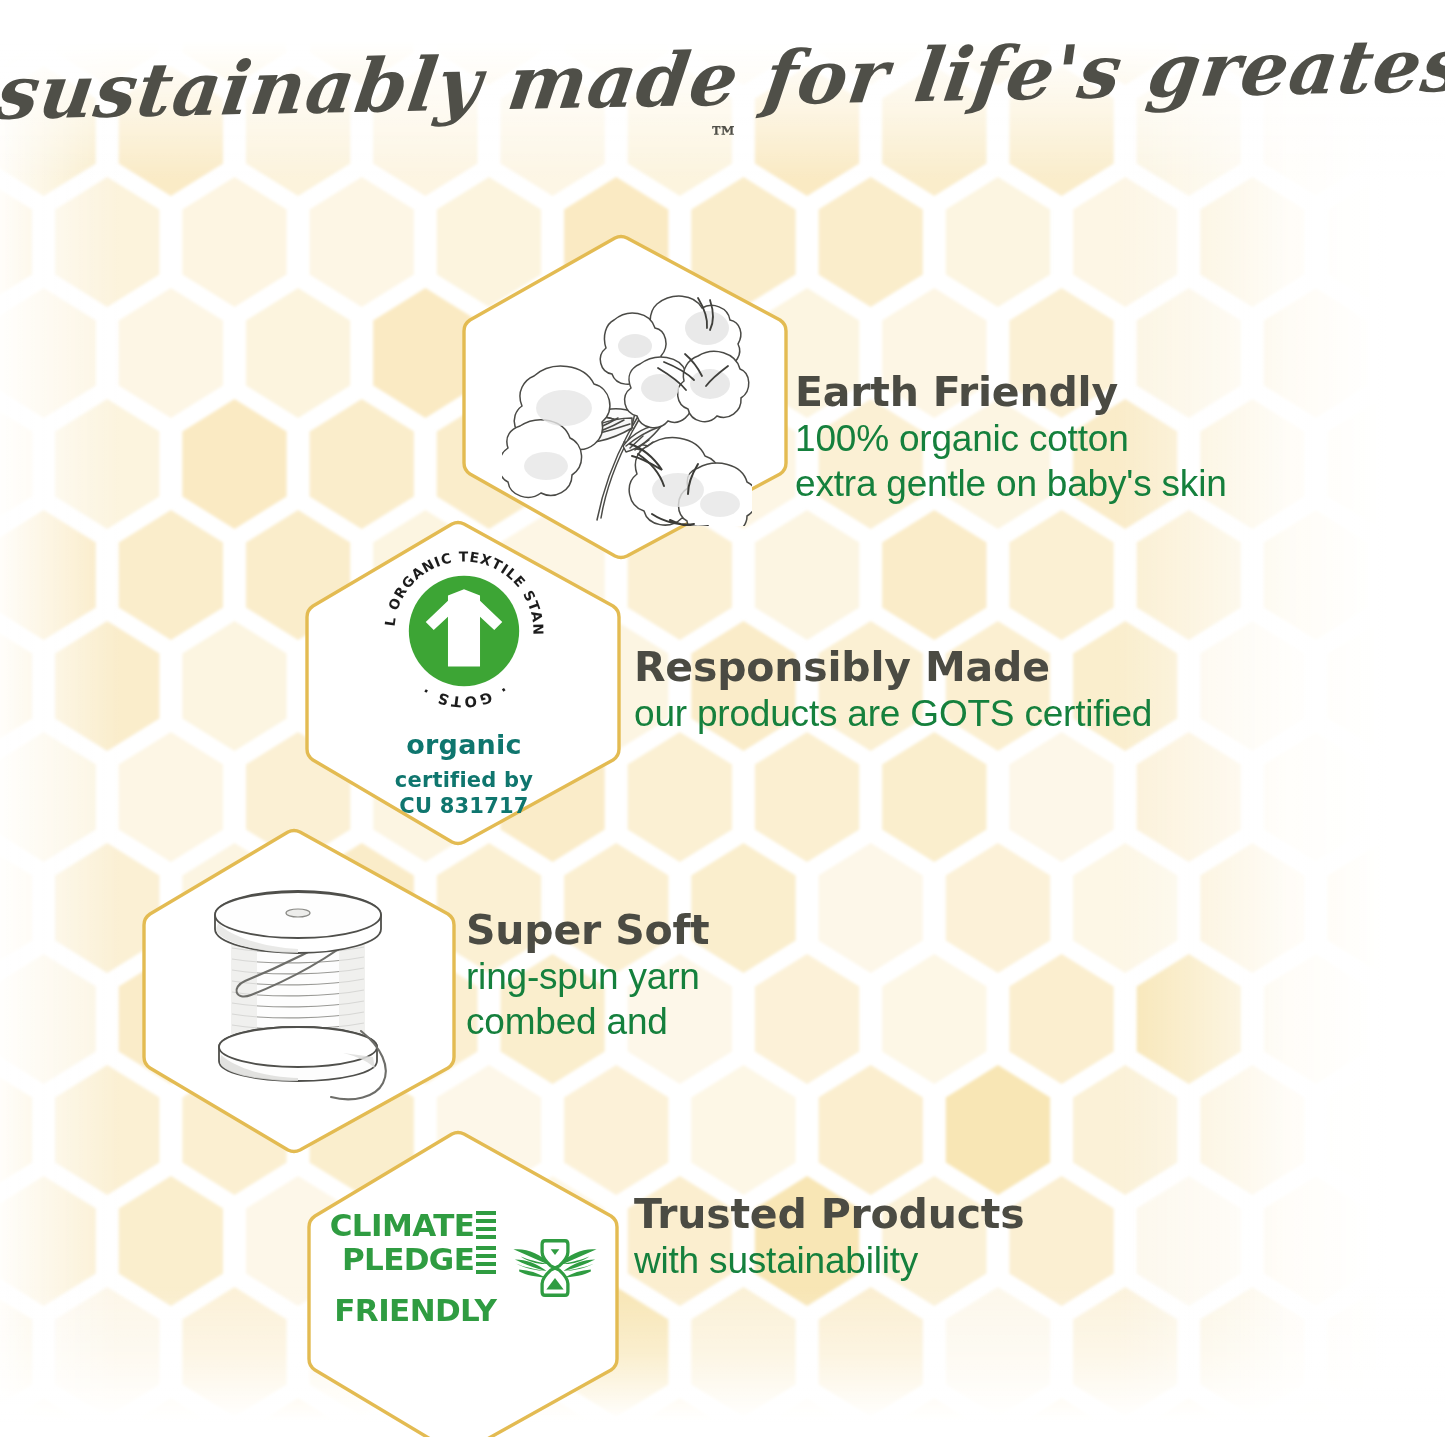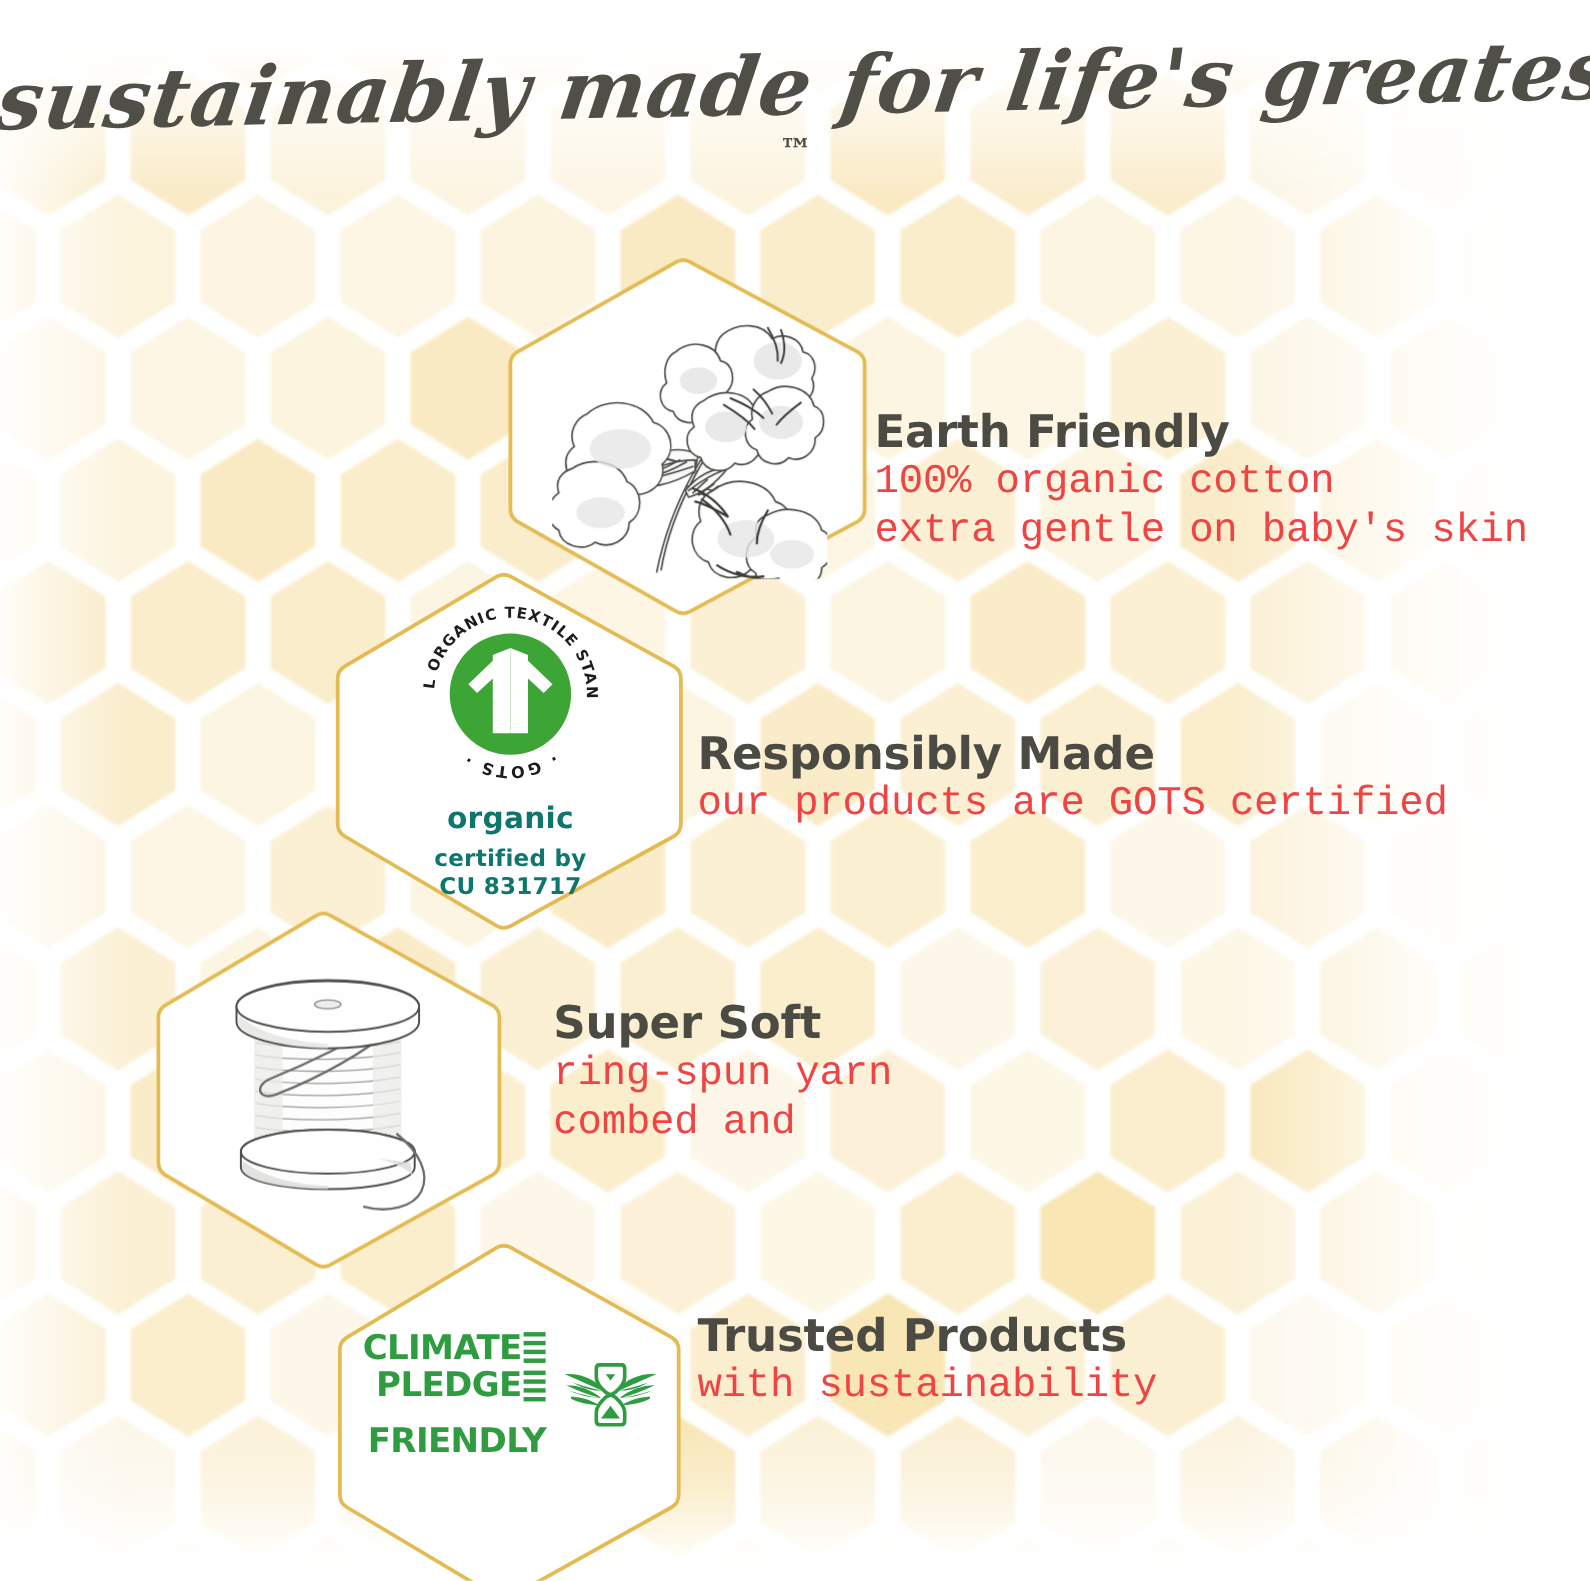--- a/index.html
+++ b/index.html
@@ -122,10 +122,10 @@
     white-space: nowrap;
   }
   .feature-sub {
-    font-family: Liberation Mono, monospace;
+    font-family: Liberation Sans, sans-serif;
     font-weight: 400;
     font-size: 37px;
-    color: #ef4444;
+    color: #15803d;
     line-height: 1.22;
     letter-spacing: -0.2px;
     white-space: nowrap;

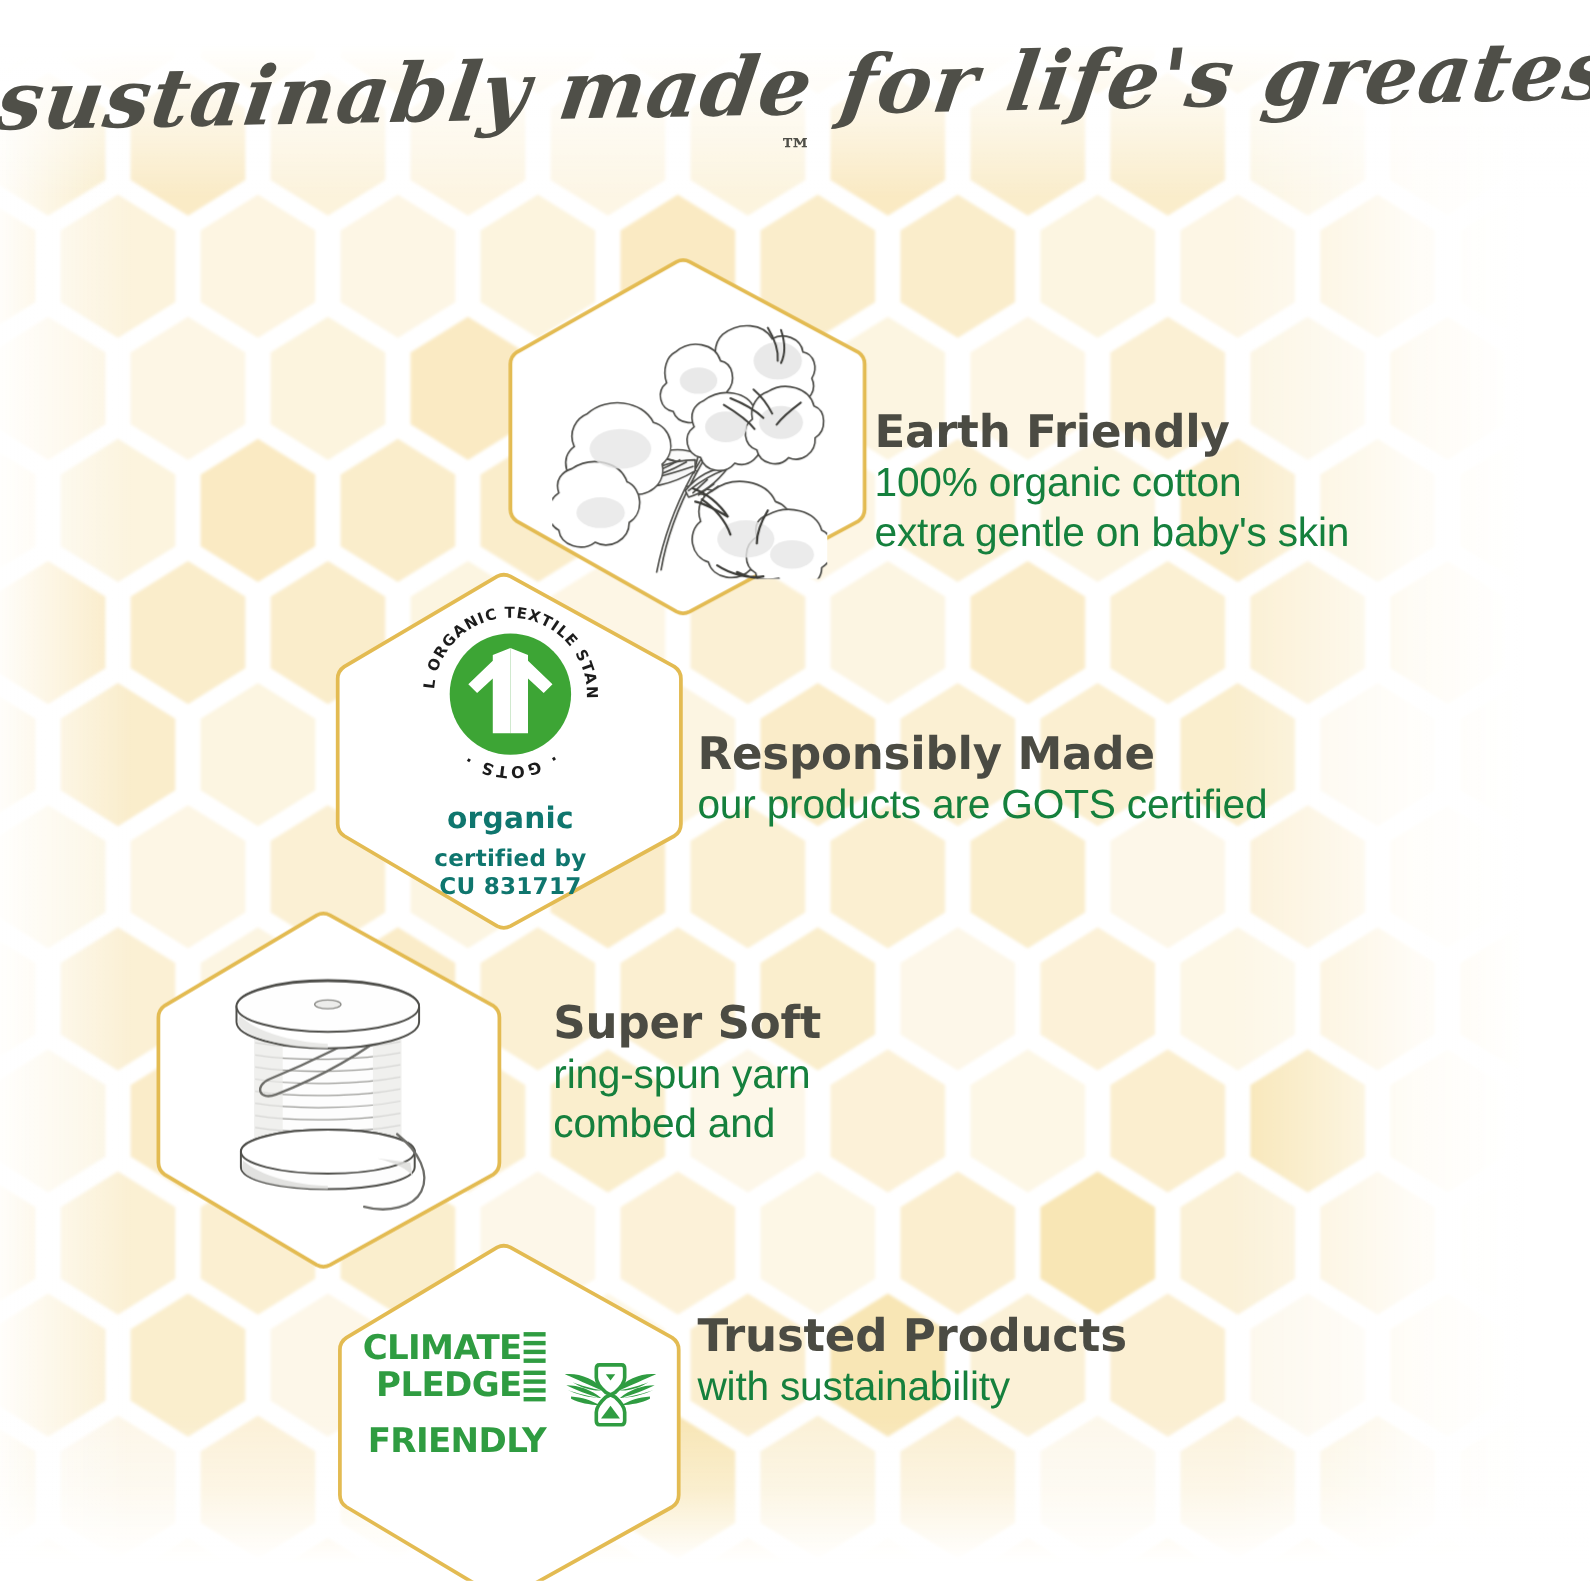--- a/index.html
+++ b/index.html
@@ -544,7 +544,7 @@
     </div>
   </div>
 
-  <div class="feature-text" style="left:634px; top:645px;margin-top:18px;">
+  <div class="feature-text" style="left:634px; top:645px;">
     <div class="feature-title">Responsibly Made</div>
     <div class="feature-sub">our products are GOTS certified</div>
   </div>

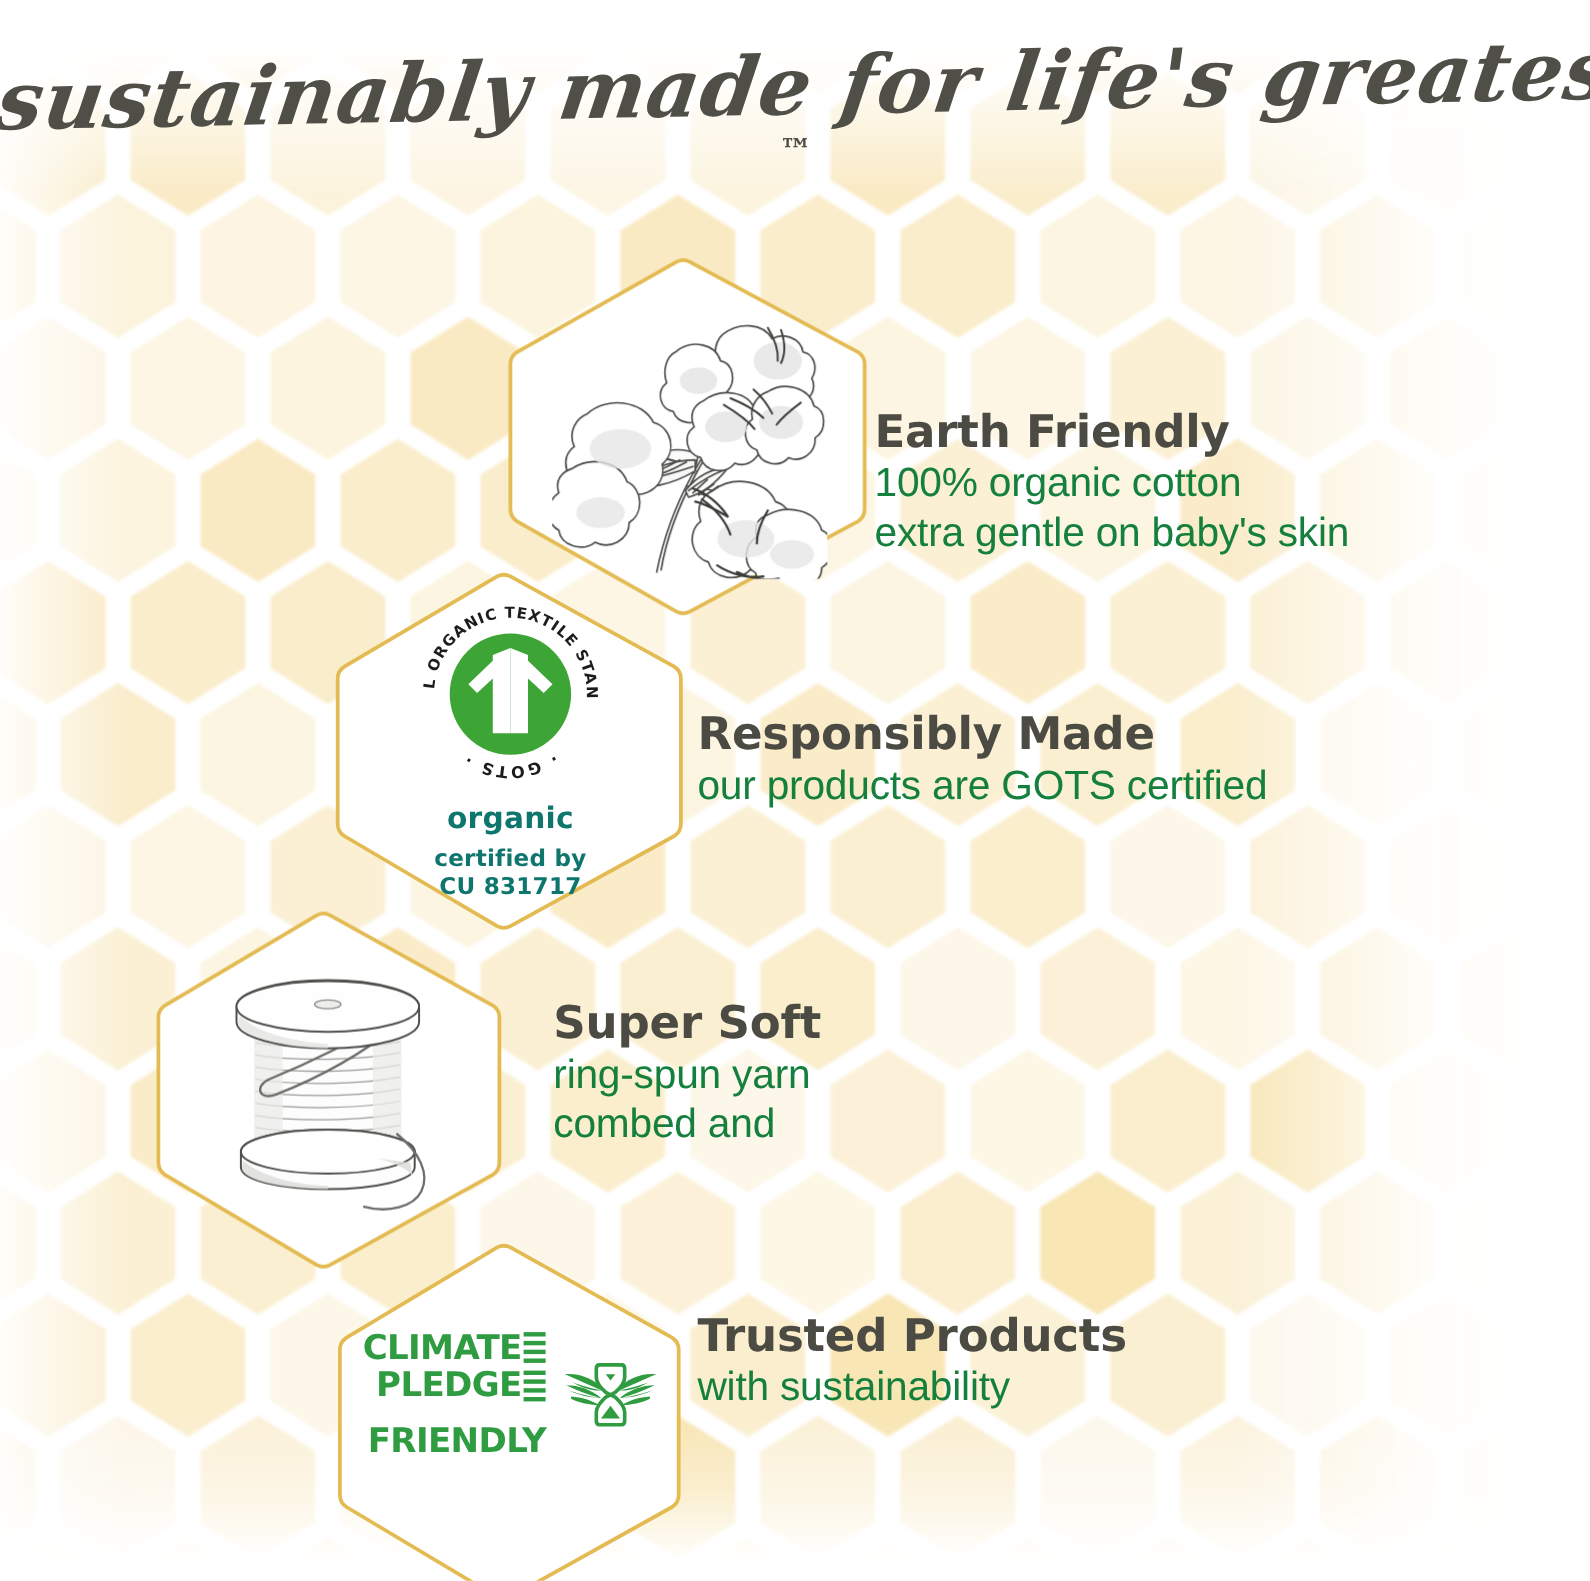--- a/index.html
+++ b/index.html
@@ -603,7 +603,7 @@
     </div>
   </div>
 
-  <div class="feature-text" style="left:466px; top:908px;margin-left:37px;">
+  <div class="feature-text" style="left:466px; top:908px;">
     <div class="feature-title">Super Soft</div>
     <div class="feature-sub">ring-spun yarn</div>
     <div class="feature-sub">combed and</div>

